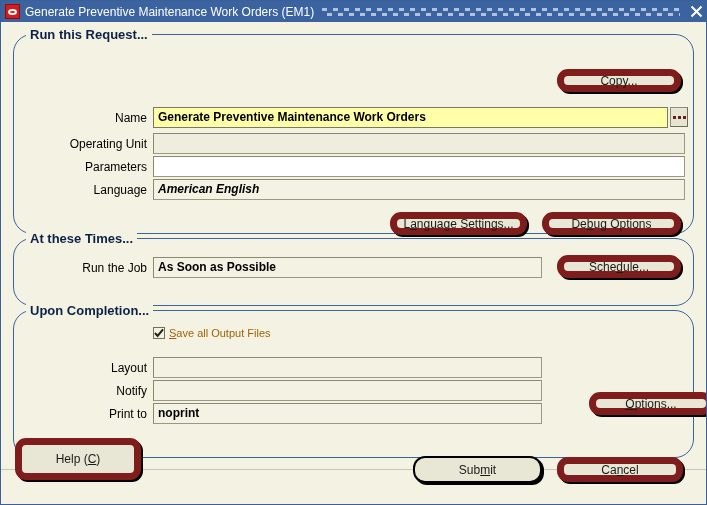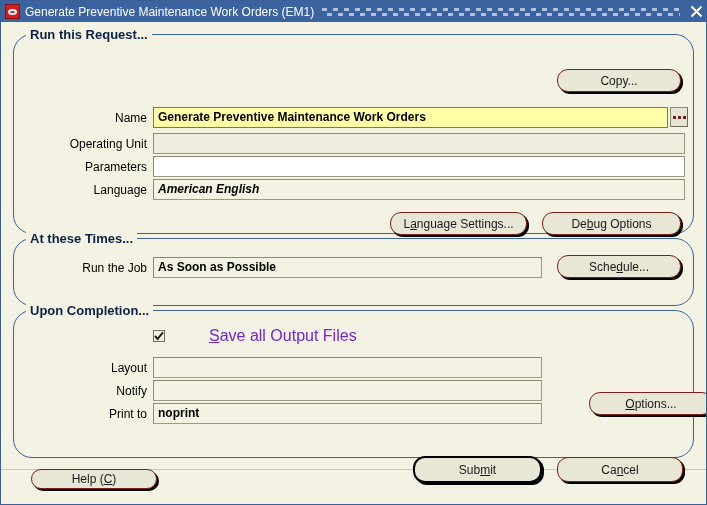--- a/index.html
+++ b/index.html
@@ -173,7 +173,7 @@
     position: absolute;
     box-sizing: border-box;
     background: #e8e6d4;
-    border: 1px solid #7f1d1d;
+    border: 7px solid #7f1d1d;
     border-radius: 11px;
     box-shadow: 2px 2px 0 0 #000000;
     font-size: 12px;

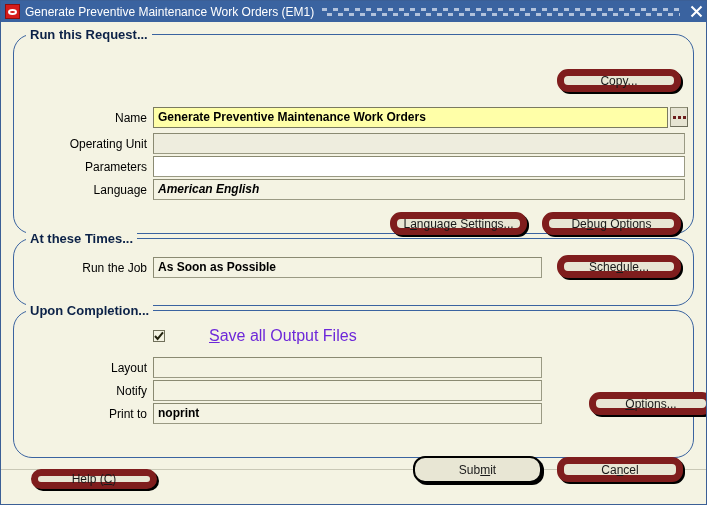--- a/index.html
+++ b/index.html
@@ -210,7 +210,7 @@
     flex: none;
   }
   .cbox svg { position: absolute; left: 0; top: 0; }
-  .cblabel { font-size: 16px; color: #6d28d9; white-space: nowrap; margin-left: 40px; }
+  .cblabel { font-size: 11px; color: #a16207; white-space: nowrap; }
   .cblabel u { text-decoration: underline; }
 
   

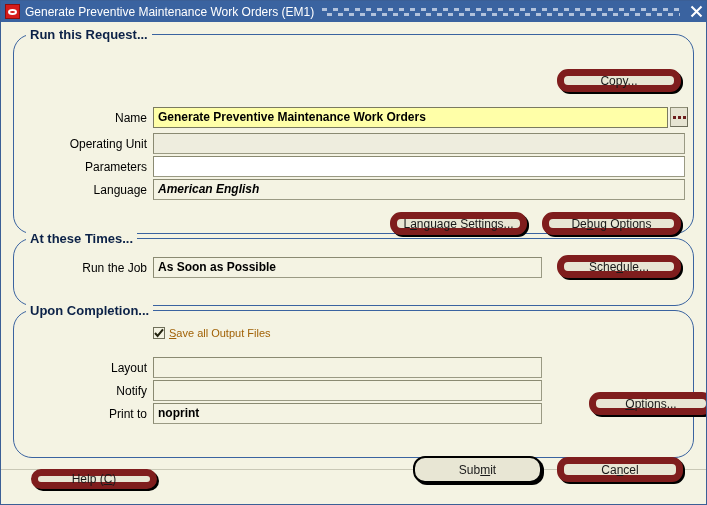--- a/index.html
+++ b/index.html
@@ -314,7 +314,7 @@
 
     <div id="bottom-sep"></div>
 
-    <div class="btn" style="left:14px; top:447px; width:126px; height:20px;margin-left:16px;">
+    <div class="btn" style="left:14px; top:416px; width:126px; height:42px;">
       <span><span>Help (</span><u>C</u><span>)</span></span>
     </div>
 

